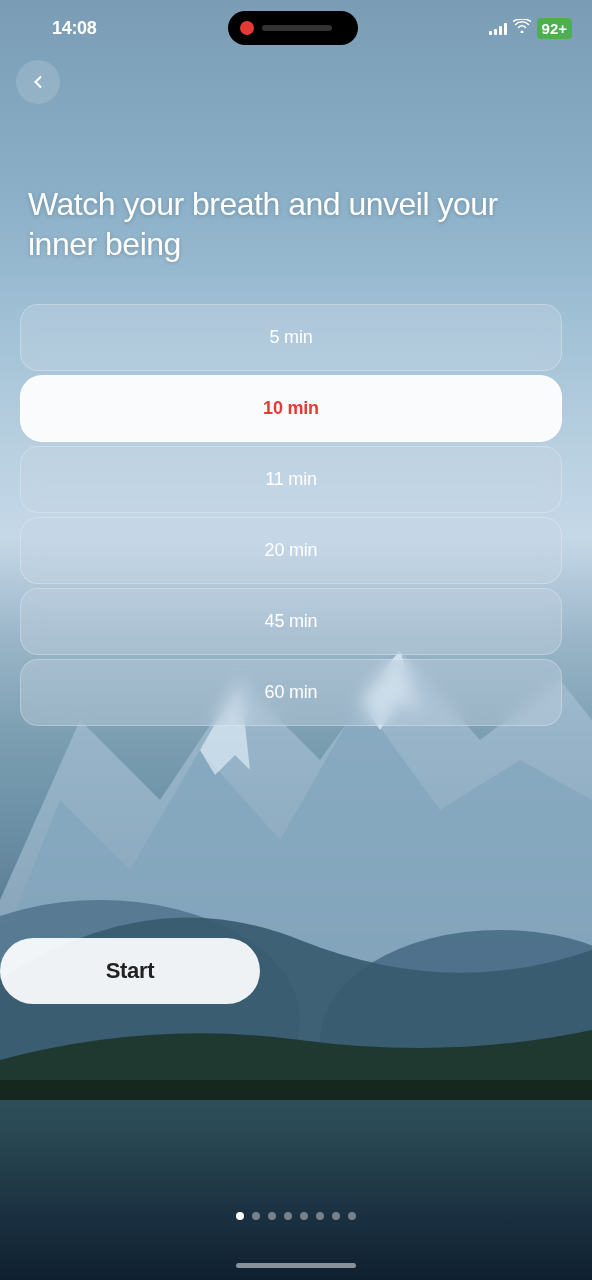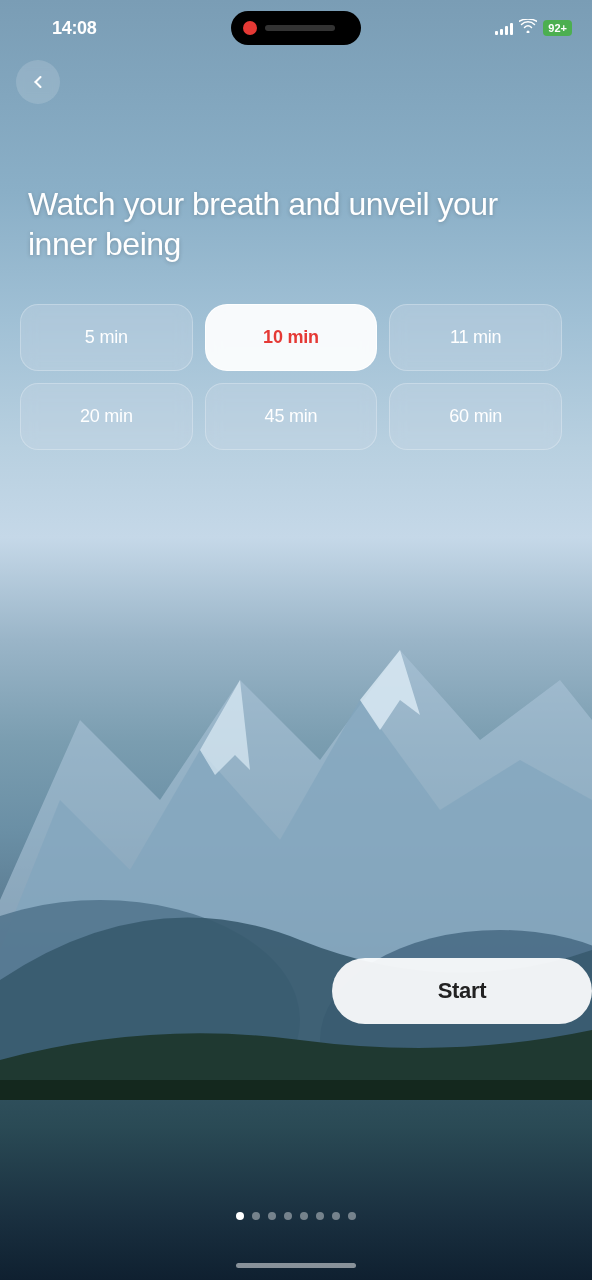--- a/index.html
+++ b/index.html
@@ -107,7 +107,7 @@
     .battery-badge {
       background: #4caf50;
       color: #fff;
-      font-size: 11px;
+      font-size: 15px;
       font-weight: 700;
       padding: 2px 5px;
       border-radius: 4px;

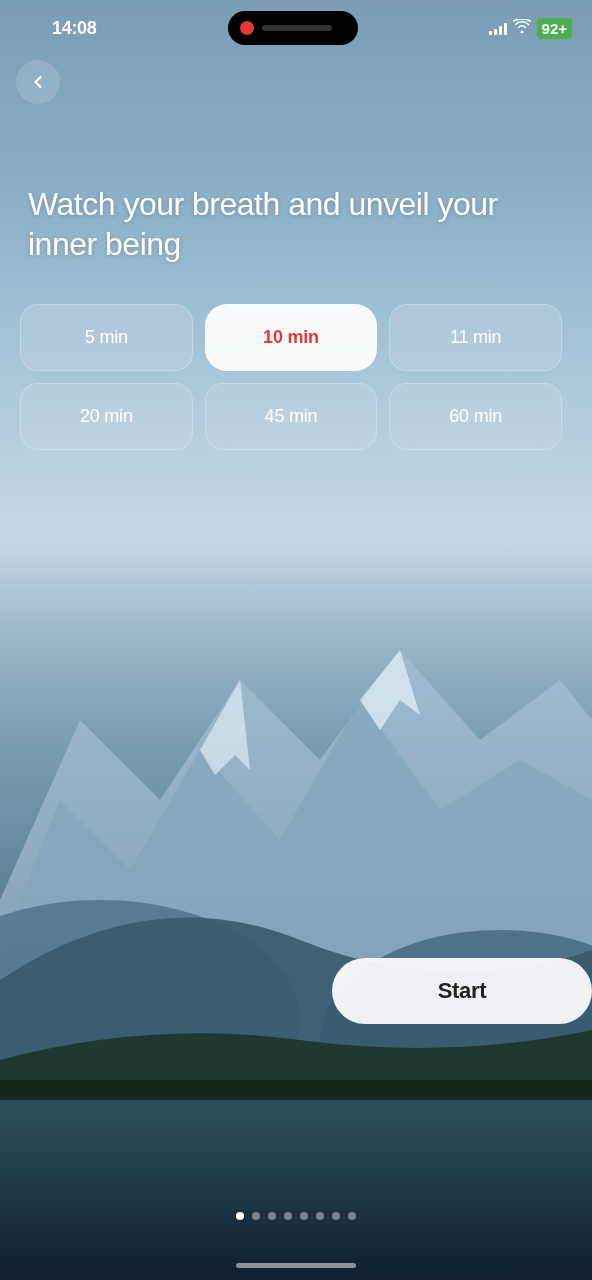--- a/index.html
+++ b/index.html
@@ -166,8 +166,8 @@
       z-index: 10;
       padding: 40px 30px 0 20px;
       display: grid;
-      grid-template-columns: 1fr 1fr 1fr;
-      gap: 12px;
+      grid-template-columns: 1fr;
+      gap: 4px;
     }
 
     .duration-btn {

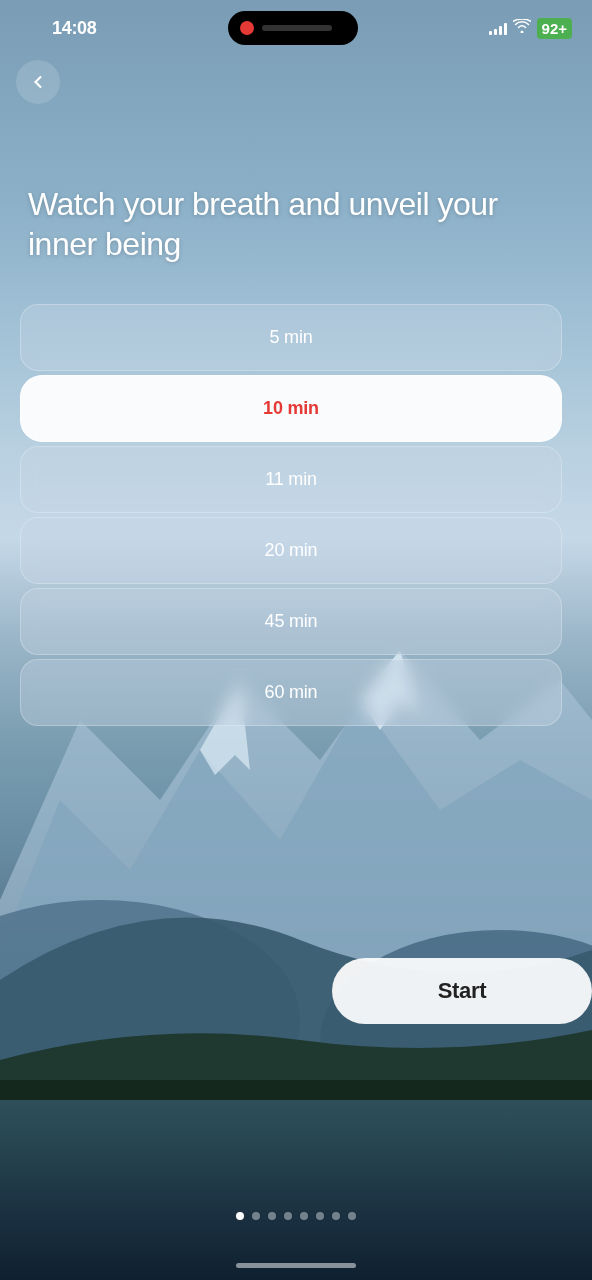--- a/index.html
+++ b/index.html
@@ -200,11 +200,11 @@
     .start-section {
       position: absolute;
       z-index: 10;
-      bottom: 256px;
+      bottom: 276px;
       left: 0;
       right: 0;
       display: flex;
-      justify-content: flex-end;
+      justify-content: flex-start;
     }
 
     .start-btn {

